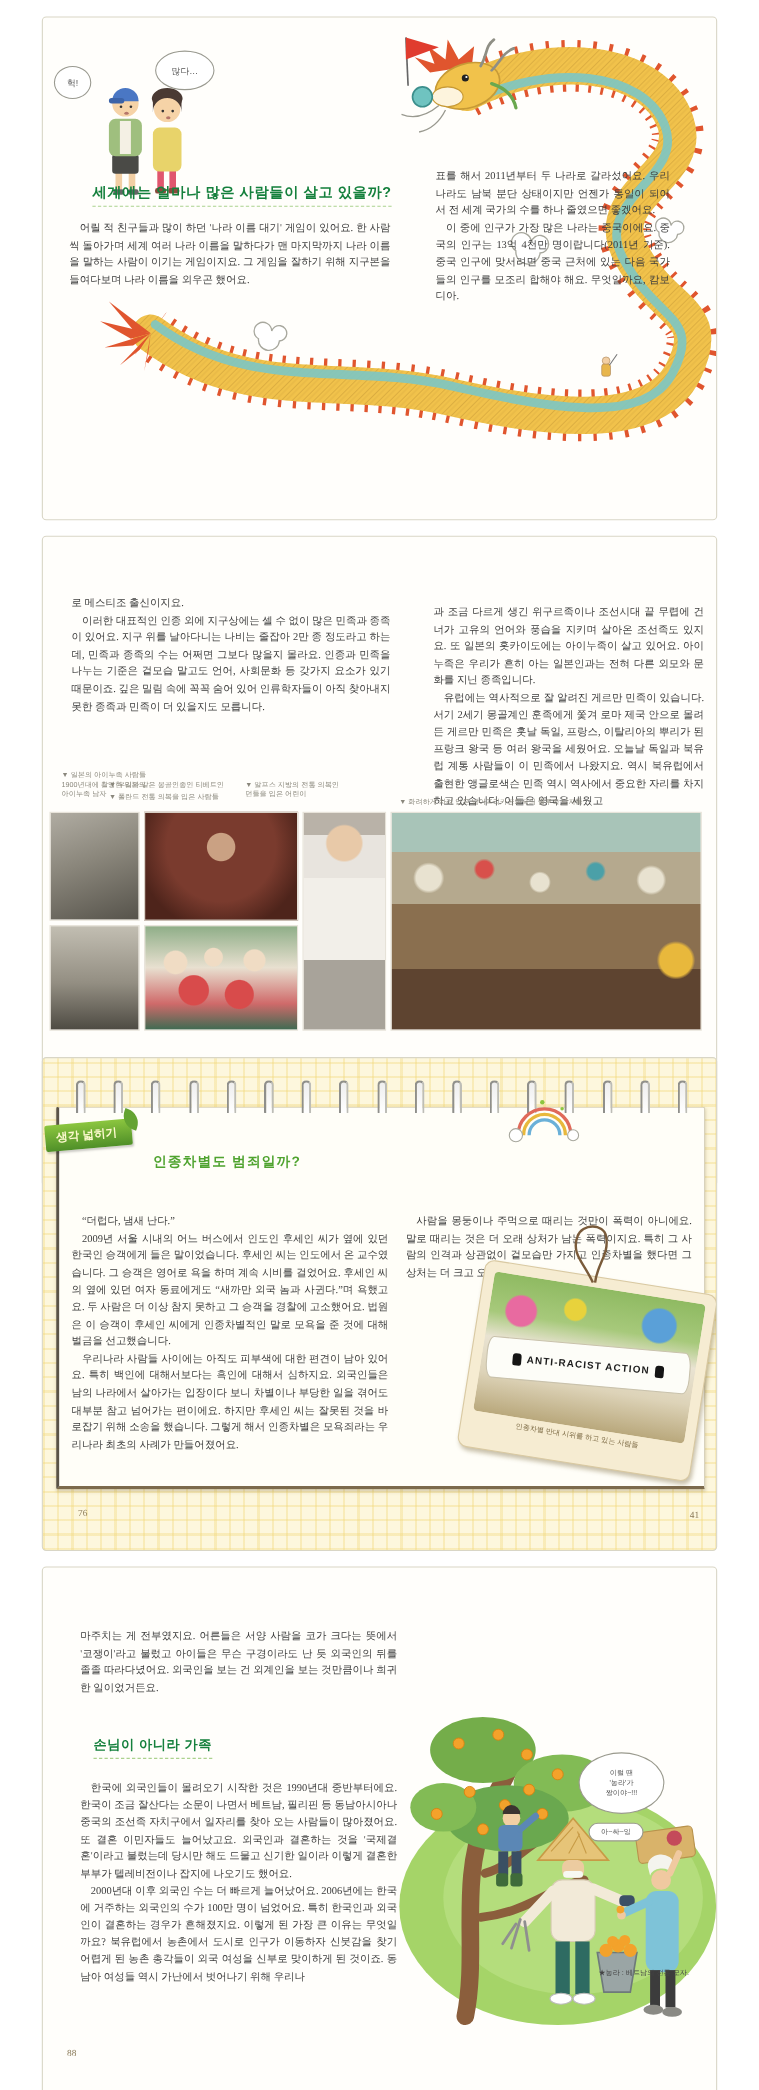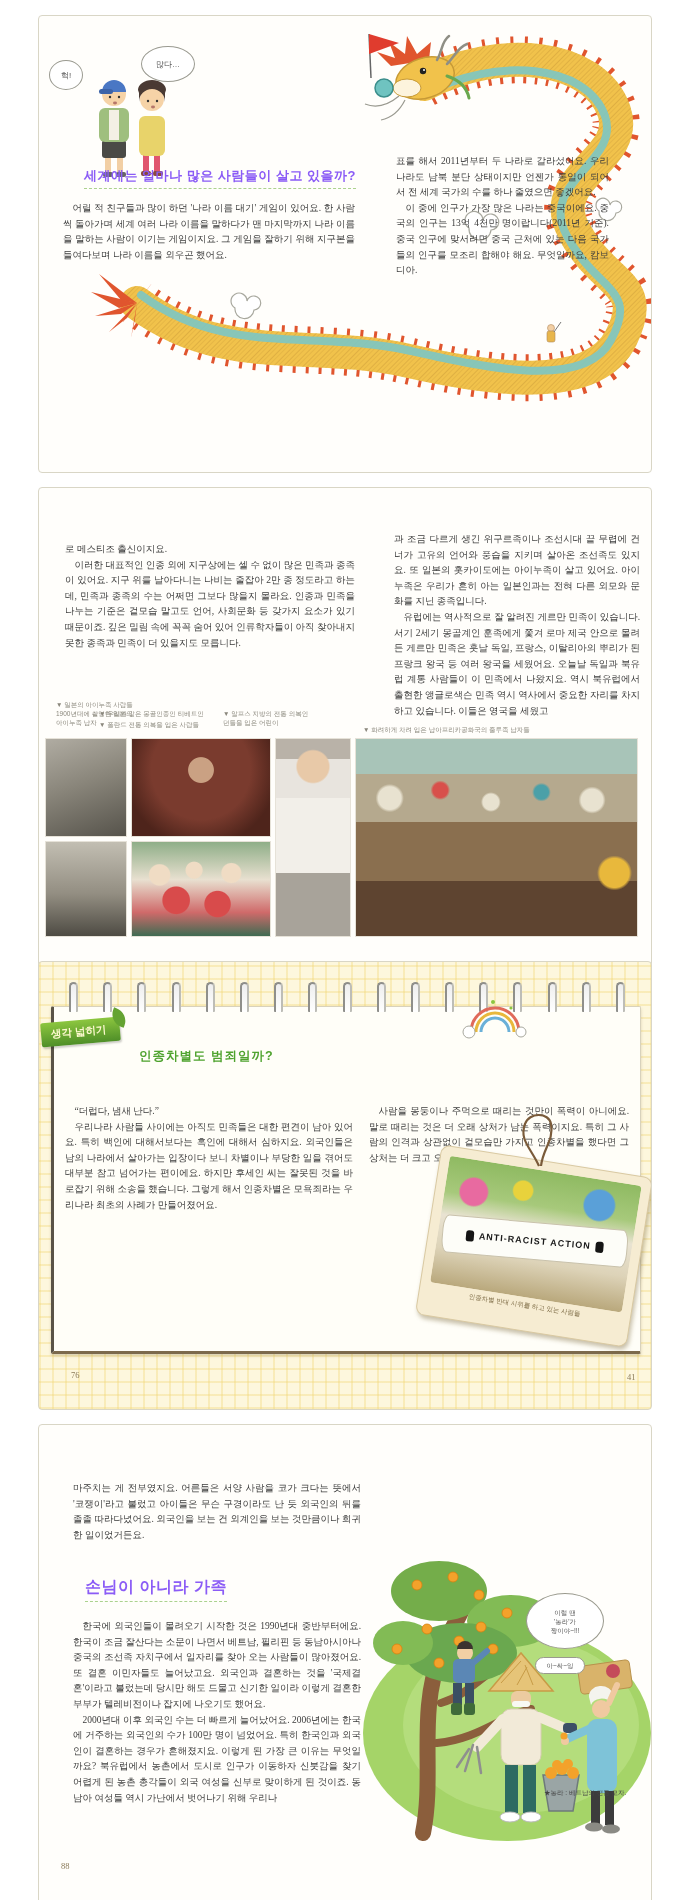--- a/index.html
+++ b/index.html
@@ -17,7 +17,7 @@
   .t { font-size:9.5px; line-height:15.6px; color:#3c3c3c; text-align:justify; }
   .t p { text-indent:1em; }
   .t p.noind { text-indent:0; }
-  .gtitle { font-family:"Liberation Sans","DejaVu Sans",sans-serif; font-weight:bold; color:#8b5cf6;
+  .gtitle { font-family:"Liberation Sans","DejaVu Sans",sans-serif; font-weight:bold; color:#15803d;
             letter-spacing:.5px; border-bottom:1px dashed #abd28e; padding-bottom:3px; display:inline-block; }
 
   

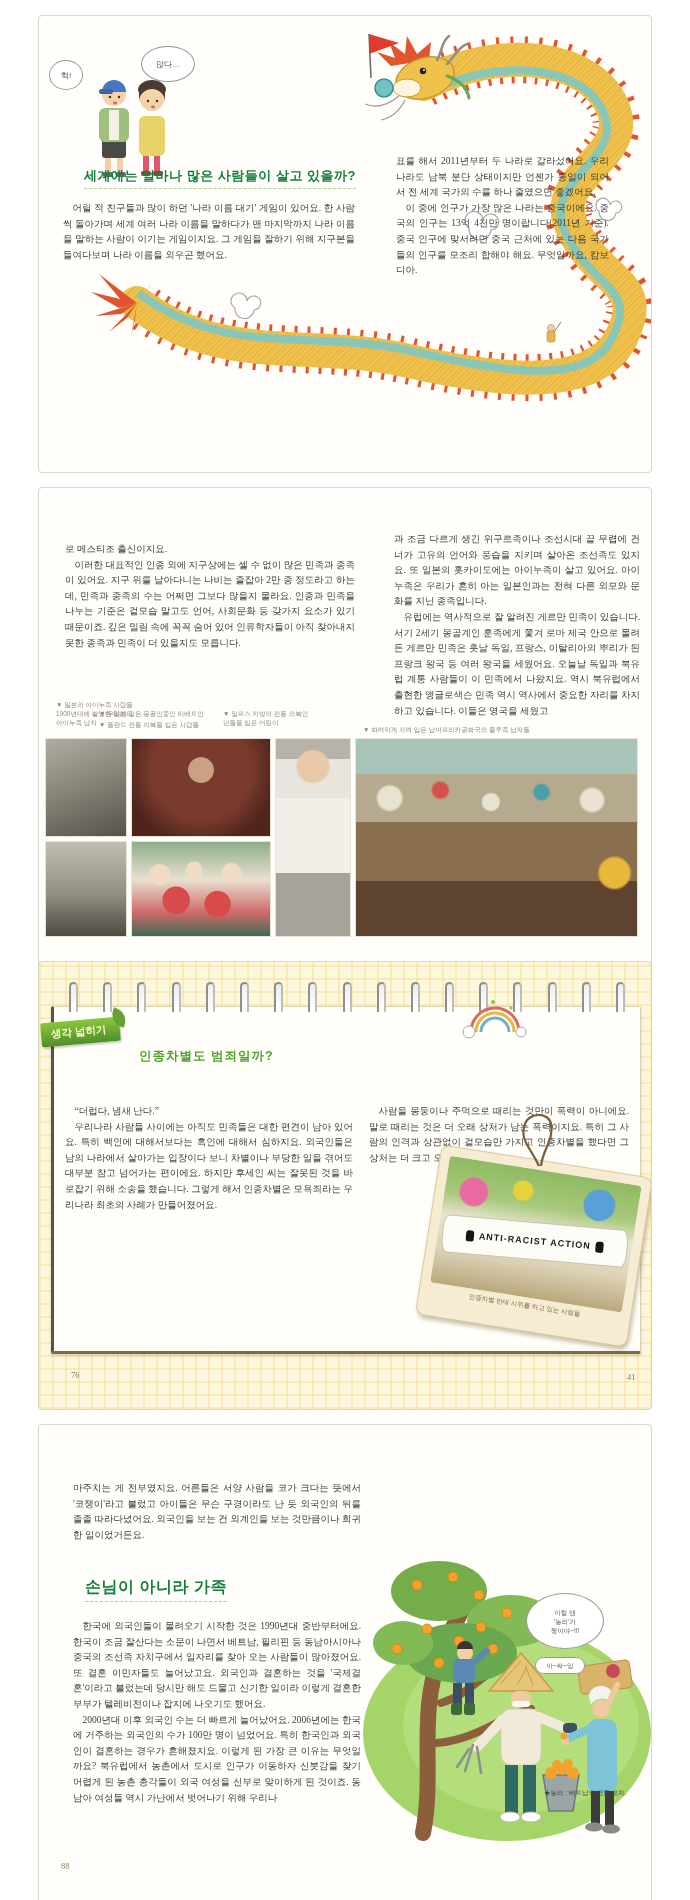--- a/index.html
+++ b/index.html
@@ -185,7 +185,7 @@
       <p class="noind">로 메스티조 출신이지요.</p>
       <p>이러한 대표적인 인종 외에 지구상에는 셀 수 없이 많은 민족과 종족이 있어요. 지구 위를 날아다니는 나비는 줄잡아 2만 종 정도라고 하는데, 민족과 종족의 수는 어쩌면 그보다 많을지 몰라요. 인종과 민족을 나누는 기준은 겉모습 말고도 언어, 사회문화 등 갖가지 요소가 있기 때문이죠. 깊은 밀림 속에 꼭꼭 숨어 있어 인류학자들이 아직 찾아내지 못한 종족과 민족이 더 있을지도 모릅니다.</p>
     </div>
-    <div class="abs t" style="left:355px;top:44px;width:246px">
+    <div class="abs t" style="left:355px;top:62px;width:246px">
       <p class="noind">과 조금 다르게 생긴 위구르족이나 조선시대 끝 무렵에 건너가 고유의 언어와 풍습을 지키며 살아온 조선족도 있지요. 또 일본의 홋카이도에는 아이누족이 살고 있어요. 아이누족은 우리가 흔히 아는 일본인과는 전혀 다른 외모와 문화를 지닌 종족입니다.</p>
       <p>유럽에는 역사적으로 잘 알려진 게르만 민족이 있습니다. 서기 2세기 몽골계인 훈족에게 쫓겨 로마 제국 안으로 몰려든 게르만 민족은 훗날 독일, 프랑스, 이탈리아의 뿌리가 된 프랑크 왕국 등 여러 왕국을 세웠어요. 오늘날 독일과 북유럽 계통 사람들이 이 민족에서 나왔지요. 역시 북유럽에서 출현한 앵글로색슨 민족 역시 역사에서 중요한 자리를 차지하고 있습니다. 이들은 영국을 세웠고</p>
     </div>

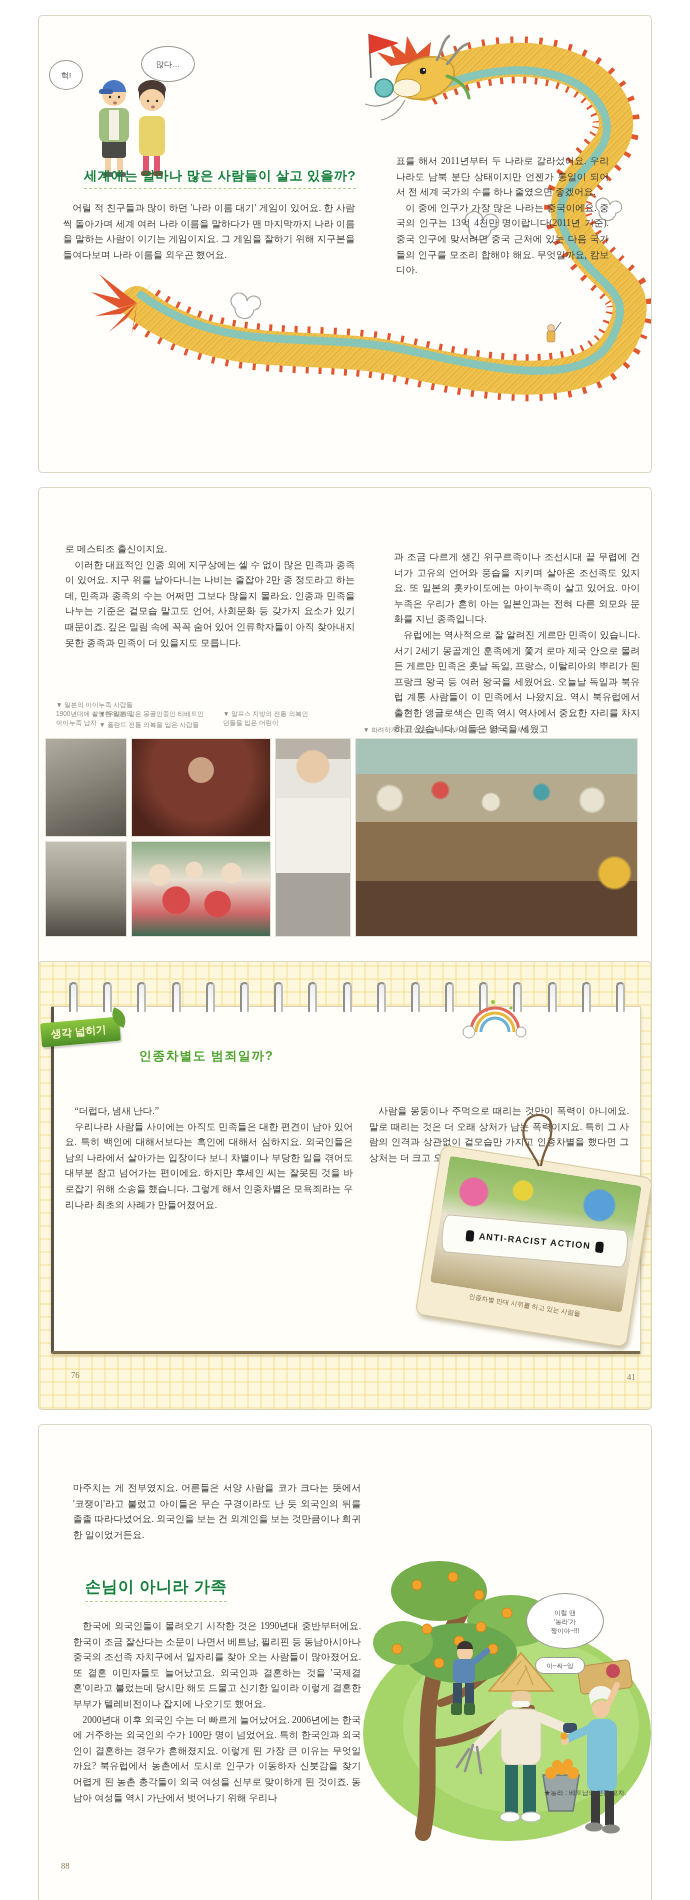--- a/index.html
+++ b/index.html
@@ -263,6 +263,7 @@
 
     <div class="abs t" style="left:26px;top:142px;width:288px;z-index:4">
       <p>“더럽다, 냄새 난다.”</p>
+      <p>2009년 서울 시내의 어느 버스에서 인도인 후세인 씨가 옆에 있던 한국인 승객에게 들은 말이었습니다. 후세인 씨는 인도에서 온 교수였습니다. 그 승객은 영어로 욕을 하며 계속 시비를 걸었어요. 후세인 씨의 옆에 있던 여자 동료에게도 “새까만 외국 놈과 사귄다.”며 욕했고요. 두 사람은 더 이상 참지 못하고 그 승객을 경찰에 고소했어요. 법원은 이 승객이 후세인 씨에게 인종차별적인 말로 모욕을 준 것에 대해 벌금을 선고했습니다.</p>
       <p>우리나라 사람들 사이에는 아직도 민족들은 대한 편견이 남아 있어요. 특히 백인에 대해서보다는 흑인에 대해서 심하지요. 외국인들은 남의 나라에서 살아가는 입장이다 보니 차별이나 부당한 일을 겪어도 대부분 참고 넘어가는 편이에요. 하지만 후세인 씨는 잘못된 것을 바로잡기 위해 소송을 했습니다. 그렇게 해서 인종차별은 모욕죄라는 우리나라 최초의 사례가 만들어졌어요.</p>
     </div>
     <div class="abs t" style="left:330px;top:142px;width:260px;z-index:4">

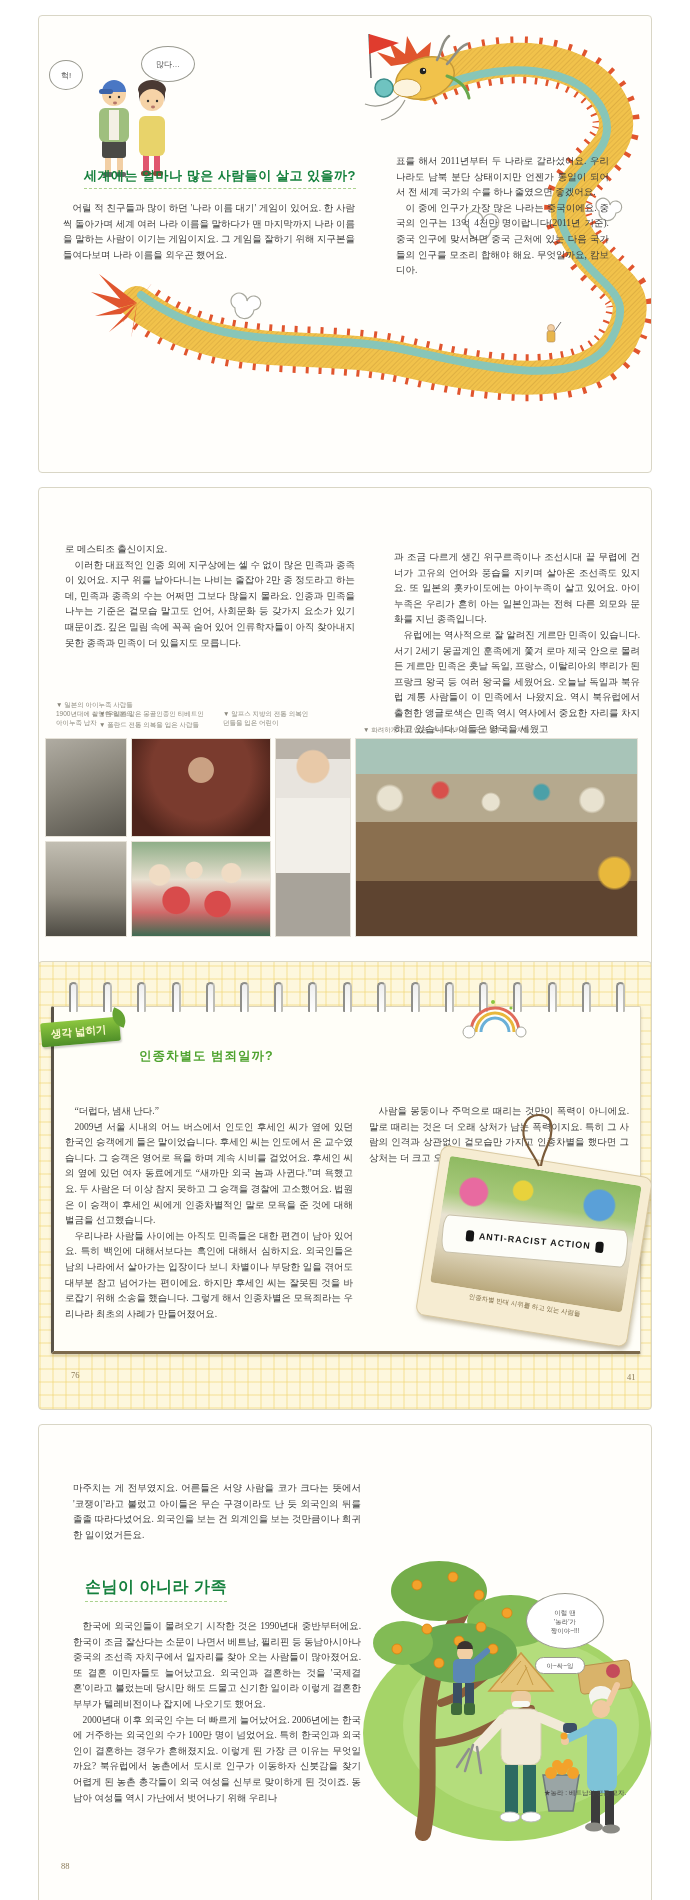--- a/index.html
+++ b/index.html
@@ -264,7 +264,7 @@
     <div class="abs t" style="left:26px;top:142px;width:288px;z-index:4">
       <p>“더럽다, 냄새 난다.”</p>
       <p>2009년 서울 시내의 어느 버스에서 인도인 후세인 씨가 옆에 있던 한국인 승객에게 들은 말이었습니다. 후세인 씨는 인도에서 온 교수였습니다. 그 승객은 영어로 욕을 하며 계속 시비를 걸었어요. 후세인 씨의 옆에 있던 여자 동료에게도 “새까만 외국 놈과 사귄다.”며 욕했고요. 두 사람은 더 이상 참지 못하고 그 승객을 경찰에 고소했어요. 법원은 이 승객이 후세인 씨에게 인종차별적인 말로 모욕을 준 것에 대해 벌금을 선고했습니다.</p>
-      <p>우리나라 사람들 사이에는 아직도 민족들은 대한 편견이 남아 있어요. 특히 백인에 대해서보다는 흑인에 대해서 심하지요. 외국인들은 남의 나라에서 살아가는 입장이다 보니 차별이나 부당한 일을 겪어도 대부분 참고 넘어가는 편이에요. 하지만 후세인 씨는 잘못된 것을 바로잡기 위해 소송을 했습니다. 그렇게 해서 인종차별은 모욕죄라는 우리나라 최초의 사례가 만들어졌어요.</p>
+      <p>우리나라 사람들 사이에는 아직도 피부색에 대한 편견이 남아 있어요. 특히 백인에 대해서보다는 흑인에 대해서 심하지요. 외국인들은 남의 나라에서 살아가는 입장이다 보니 차별이나 부당한 일을 겪어도 대부분 참고 넘어가는 편이에요. 하지만 후세인 씨는 잘못된 것을 바로잡기 위해 소송을 했습니다. 그렇게 해서 인종차별은 모욕죄라는 우리나라 최초의 사례가 만들어졌어요.</p>
     </div>
     <div class="abs t" style="left:330px;top:142px;width:260px;z-index:4">
       <p>사람을 몽둥이나 주먹으로 때리는 것만이 폭력이 아니에요. 말로 때리는 것은 더 오래 상처가 남는 폭력이지요. 특히 그 사람의 인격과 상관없이 겉모습만 가지고 인종차별을 했다면 그 상처는 더 크고 오래 남습니다.</p>

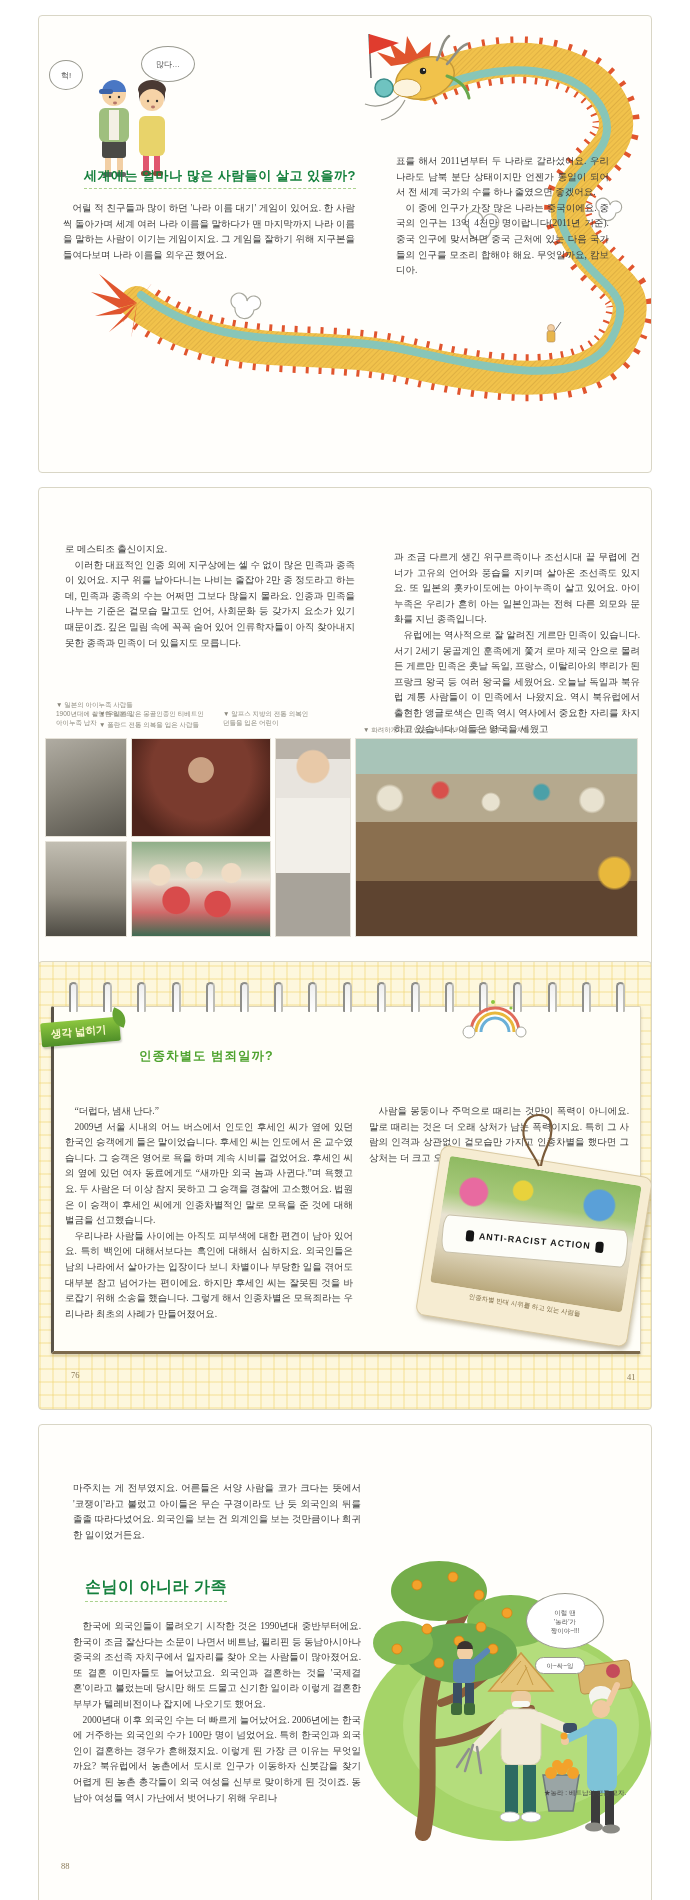--- a/index.html
+++ b/index.html
@@ -293,7 +293,7 @@
       <p class="noind">마주치는 게 전부였지요. 어른들은 서양 사람을 코가 크다는 뜻에서 '코쟁이'라고 불렀고 아이들은 무슨 구경이라도 난 듯 외국인의 뒤를 졸졸 따라다녔어요. 외국인을 보는 건 외계인을 보는 것만큼이나 희귀한 일이었거든요.</p>
     </div>
     <div class="abs" style="left:46px;top:152px">
-      <span class="gtitle" style="font-size:16px">손님이 아니라 가족</span>
+      <span class="gtitle" style="font-size:12px">손님이 아니라 가족</span>
     </div>
     <div class="abs t" style="left:34px;top:194px;width:288px">
       <p>한국에 외국인들이 몰려오기 시작한 것은 1990년대 중반부터에요. 한국이 조금 잘산다는 소문이 나면서 베트남, 필리핀 등 동남아시아나 중국의 조선족 자치구에서 일자리를 찾아 오는 사람들이 많아졌어요. 또 결혼 이민자들도 늘어났고요. 외국인과 결혼하는 것을 '국제결혼'이라고 불렀는데 당시만 해도 드물고 신기한 일이라 이렇게 결혼한 부부가 텔레비전이나 잡지에 나오기도 했어요.</p>

